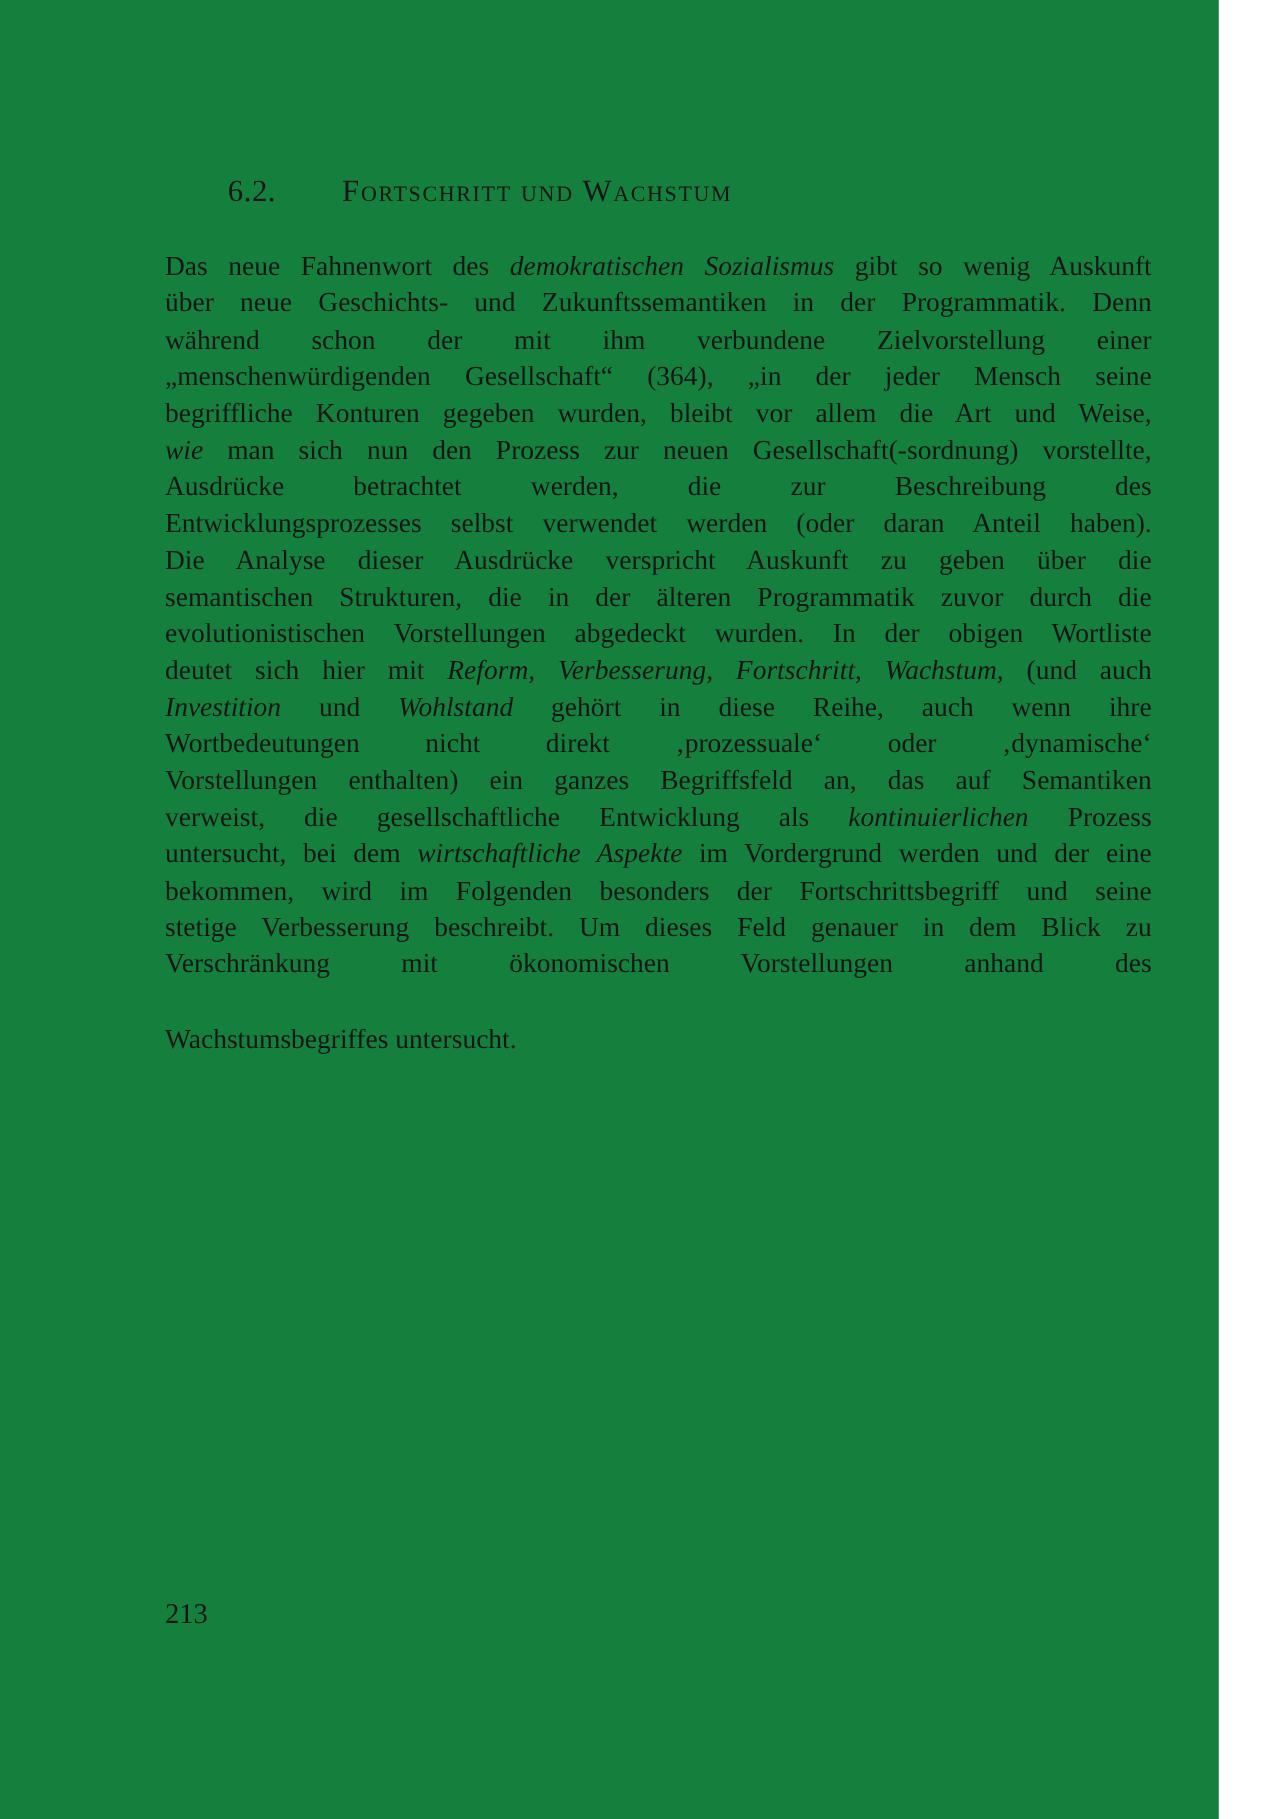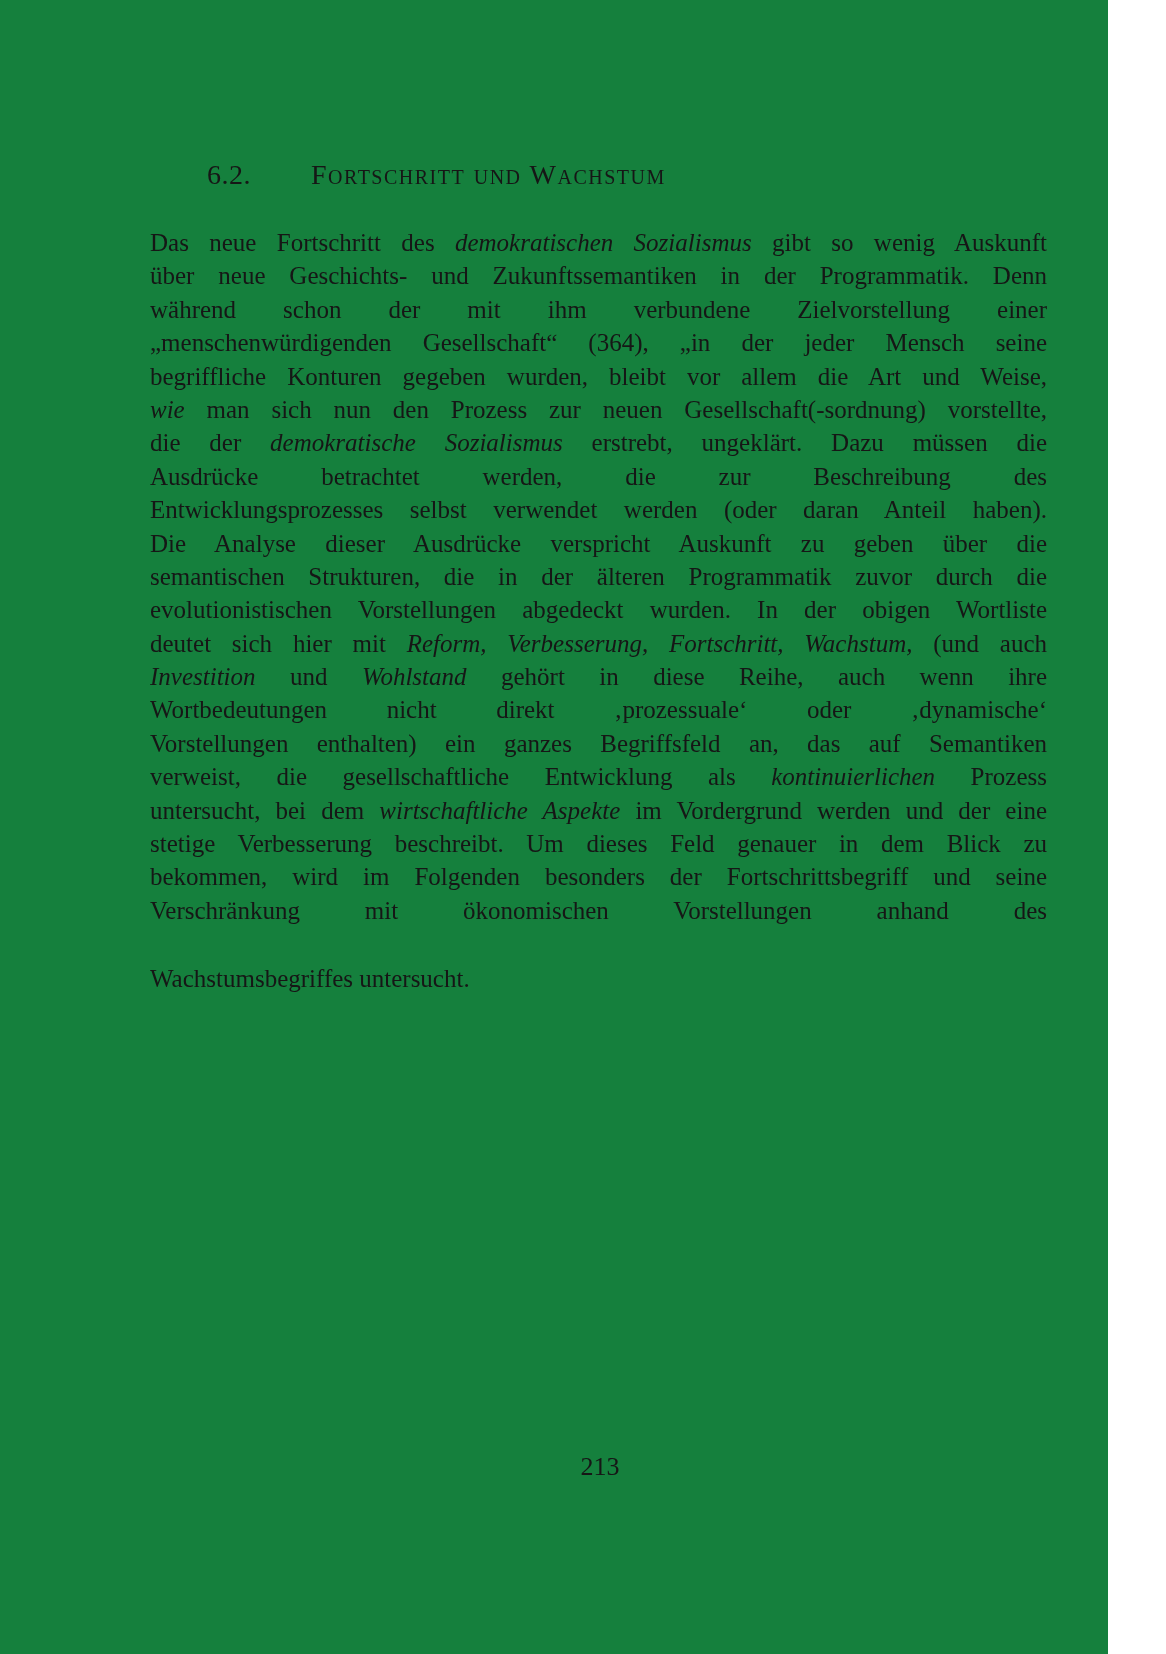--- a/index.html
+++ b/index.html
@@ -75,7 +75,7 @@
       <span class="num">6.2.</span><span class="title">Fortschritt und Wachstum</span>
     </div>
     <div class="paragraph">
-        <div class="line"><span>Das neue Fortschritt des </span><em>demokratischen Sozialismus</em><span> gibt so wenig Auskunft</span></div>
+        <div class="line"><span>Das neue Fahnenwort des </span><em>demokratischen Sozialismus</em><span> gibt so wenig Auskunft</span></div>
         <div class="line"><span>über neue Geschichts- und Zukunftssemantiken in der Programmatik. Denn</span></div>
         <div class="line"><span>während schon der mit ihm verbundene Zielvorstellung einer</span></div>
         <div class="line"><span>„menschenwürdigenden Gesellschaft“ (364), „in der jeder Mensch seine</span></div>

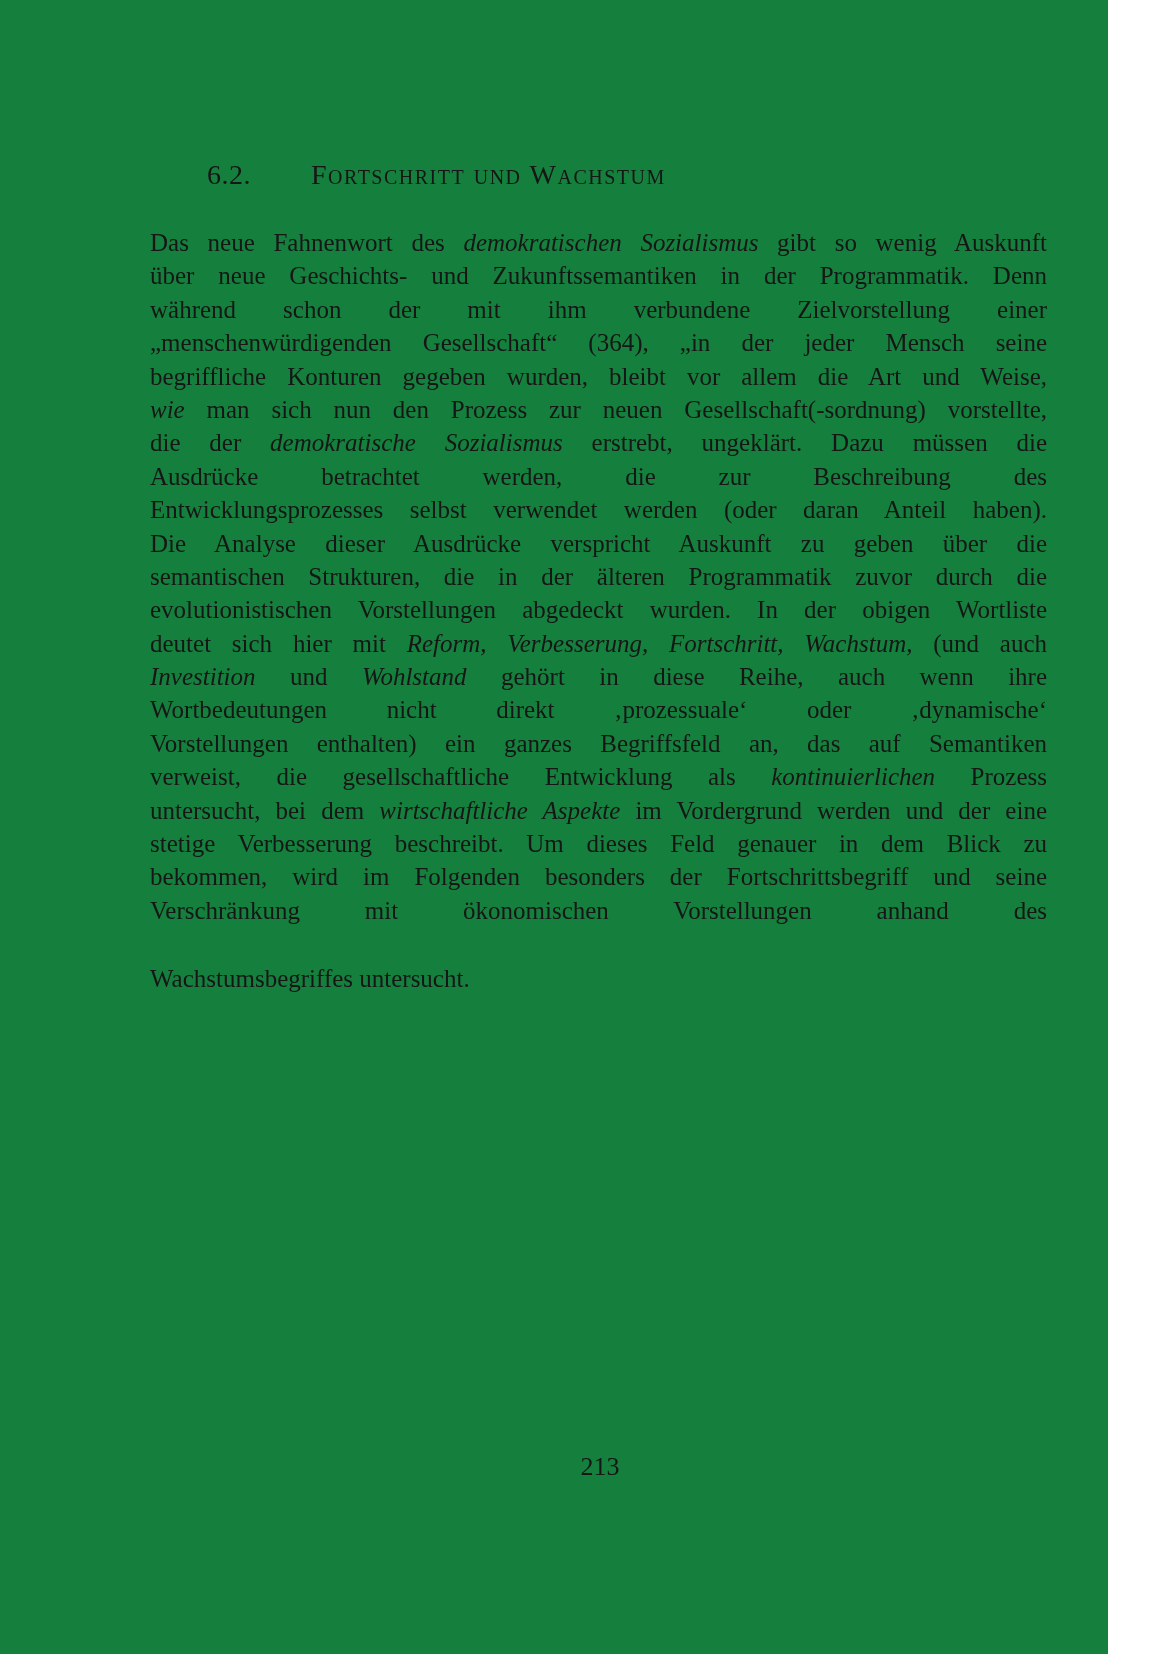--- a/index.html
+++ b/index.html
@@ -81,7 +81,6 @@
         <div class="line"><span>„menschenwürdigenden Gesellschaft“ (364), „in der jeder Mensch seine</span></div>
         <div class="line"><span>begriffliche Konturen gegeben wurden, bleibt vor allem die Art und Weise,</span></div>
         <div class="line"><em>wie</em><span> man sich nun den Prozess zur neuen Gesellschaft(-sordnung) vorstellte,</span></div>
-        <div class="line"><span>die der </span><em>demokratische Sozialismus</em><span> erstrebt, ungeklärt. Dazu müssen die</span></div>
         <div class="line"><span>Ausdrücke betrachtet werden, die zur Beschreibung des</span></div>
         <div class="line"><span>Entwicklungsprozesses selbst verwendet werden (oder daran Anteil haben).</span></div>
         <div class="line"><span>Die Analyse dieser Ausdrücke verspricht Auskunft zu geben über die</span></div>

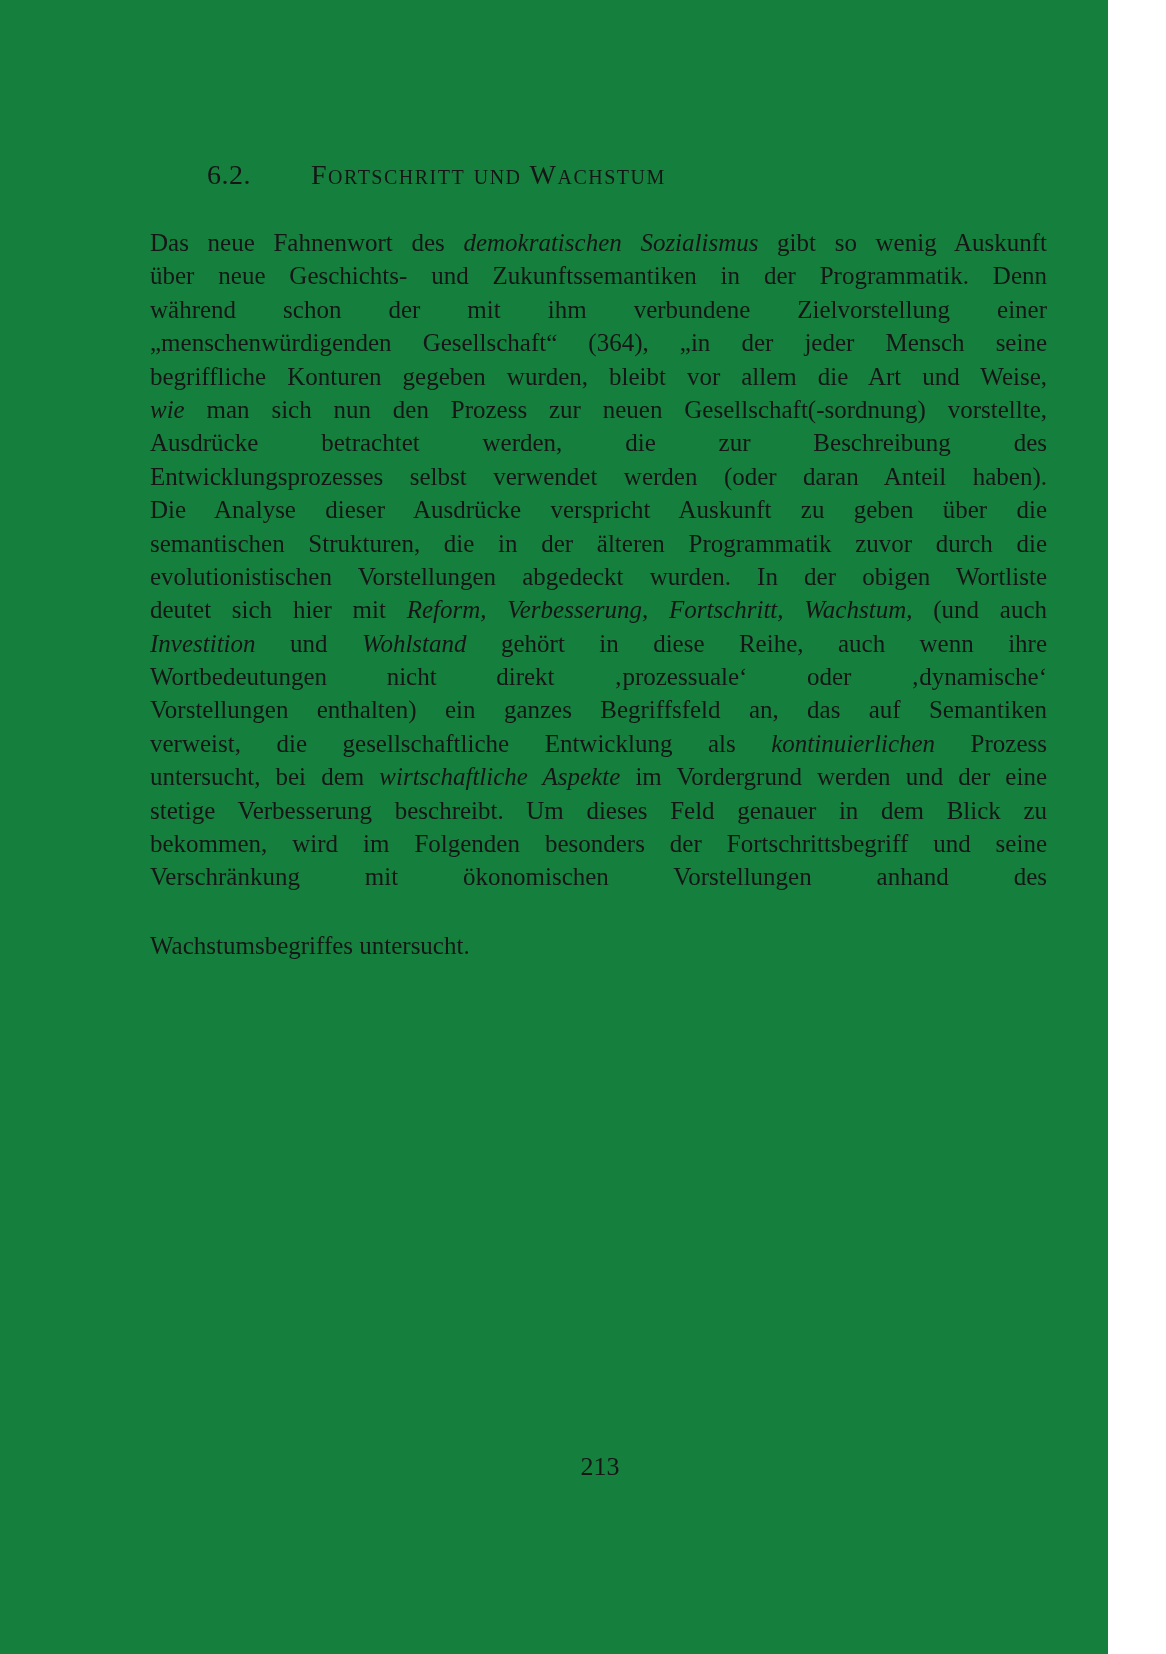--- a/index.html
+++ b/index.html
@@ -92,8 +92,8 @@
         <div class="line"><span>Vorstellungen enthalten) ein ganzes Begriffsfeld an, das auf Semantiken</span></div>
         <div class="line"><span>verweist, die gesellschaftliche Entwicklung als </span><em>kontinuierlichen</em><span> Prozess</span></div>
         <div class="line"><span>untersucht, bei dem </span><em>wirtschaftliche Aspekte</em><span> im Vordergrund werden und der eine</span></div>
+        <div class="line"><span>bekommen, wird im Folgenden besonders der Fortschrittsbegriff und seine</span></div>
         <div class="line"><span>stetige Verbesserung beschreibt. Um dieses Feld genauer in dem Blick zu</span></div>
-        <div class="line"><span>bekommen, wird im Folgenden besonders der Fortschrittsbegriff und seine</span></div>
         <div class="line"><span>Verschränkung mit ökonomischen Vorstellungen anhand des</span></div>
         <div class="line last"><span>Wachstumsbegriffes untersucht.</span></div>
       </div>

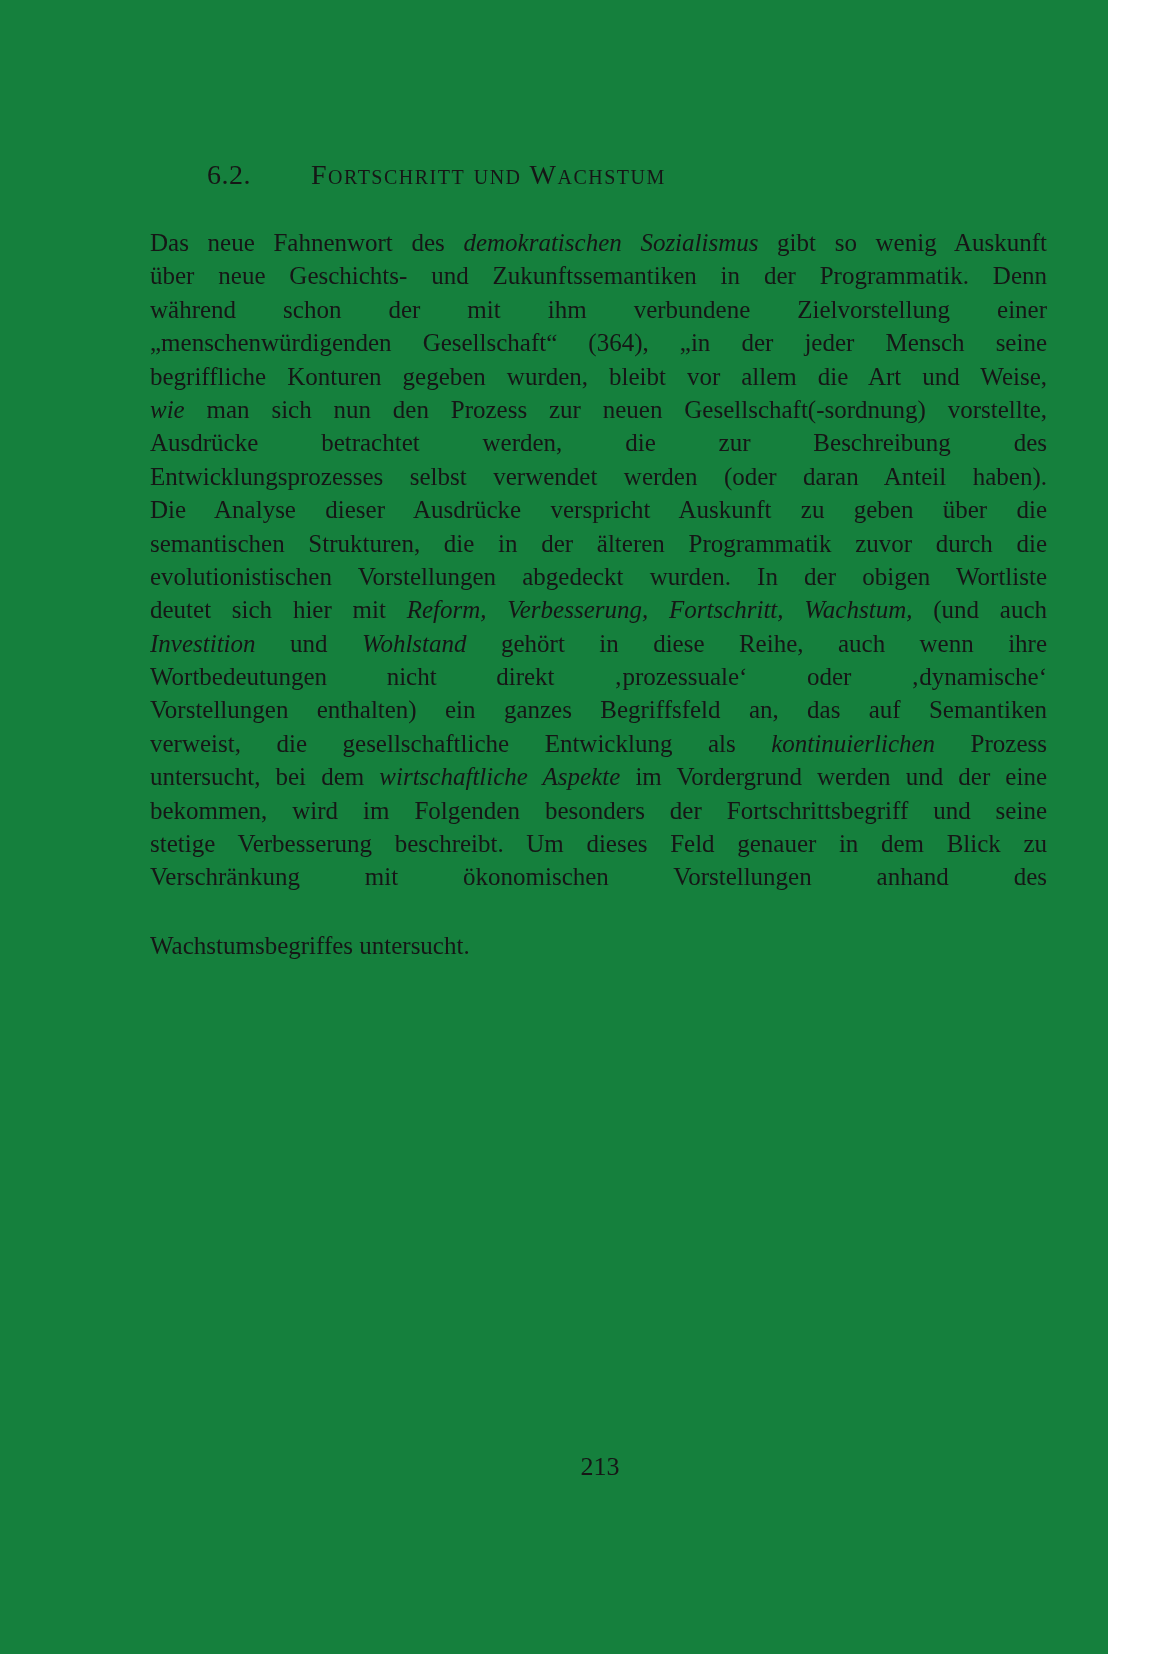--- a/index.html
+++ b/index.html
@@ -61,7 +61,7 @@
     left: 150px;
     top: 1452px;
     width: 900px;
-    text-align: center;
+    text-align: left;
     font-size: 26px;
     color: #161616;
   }

